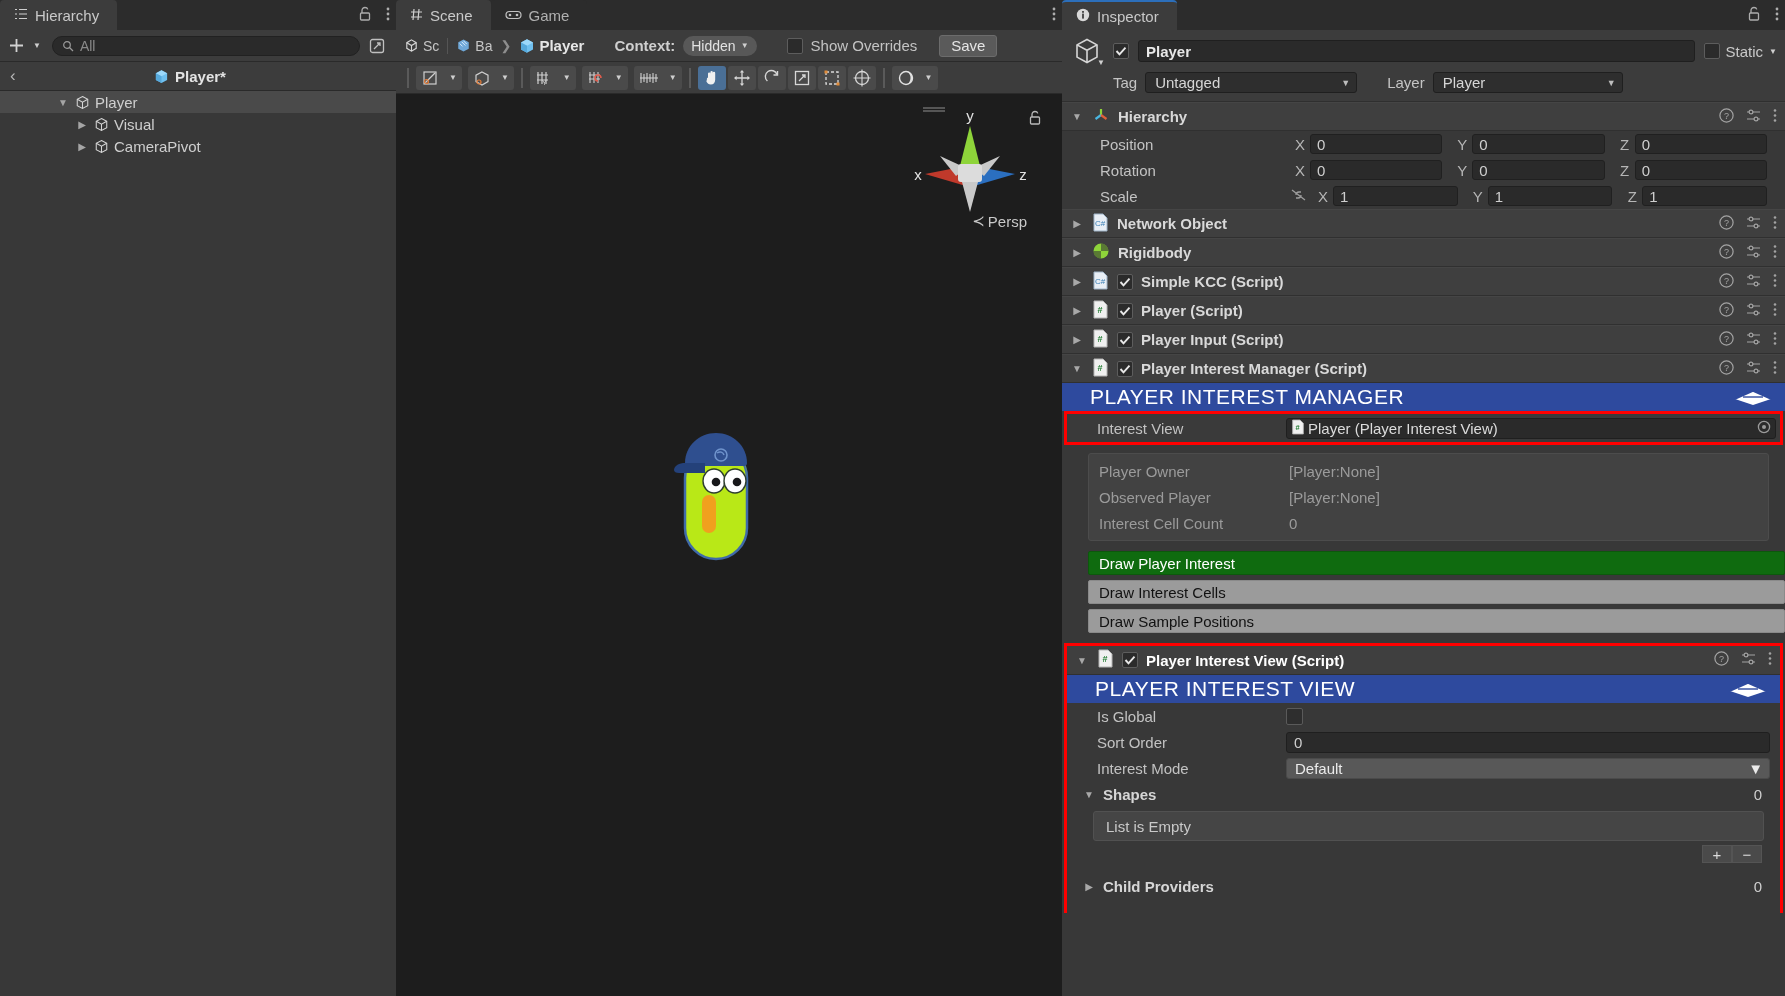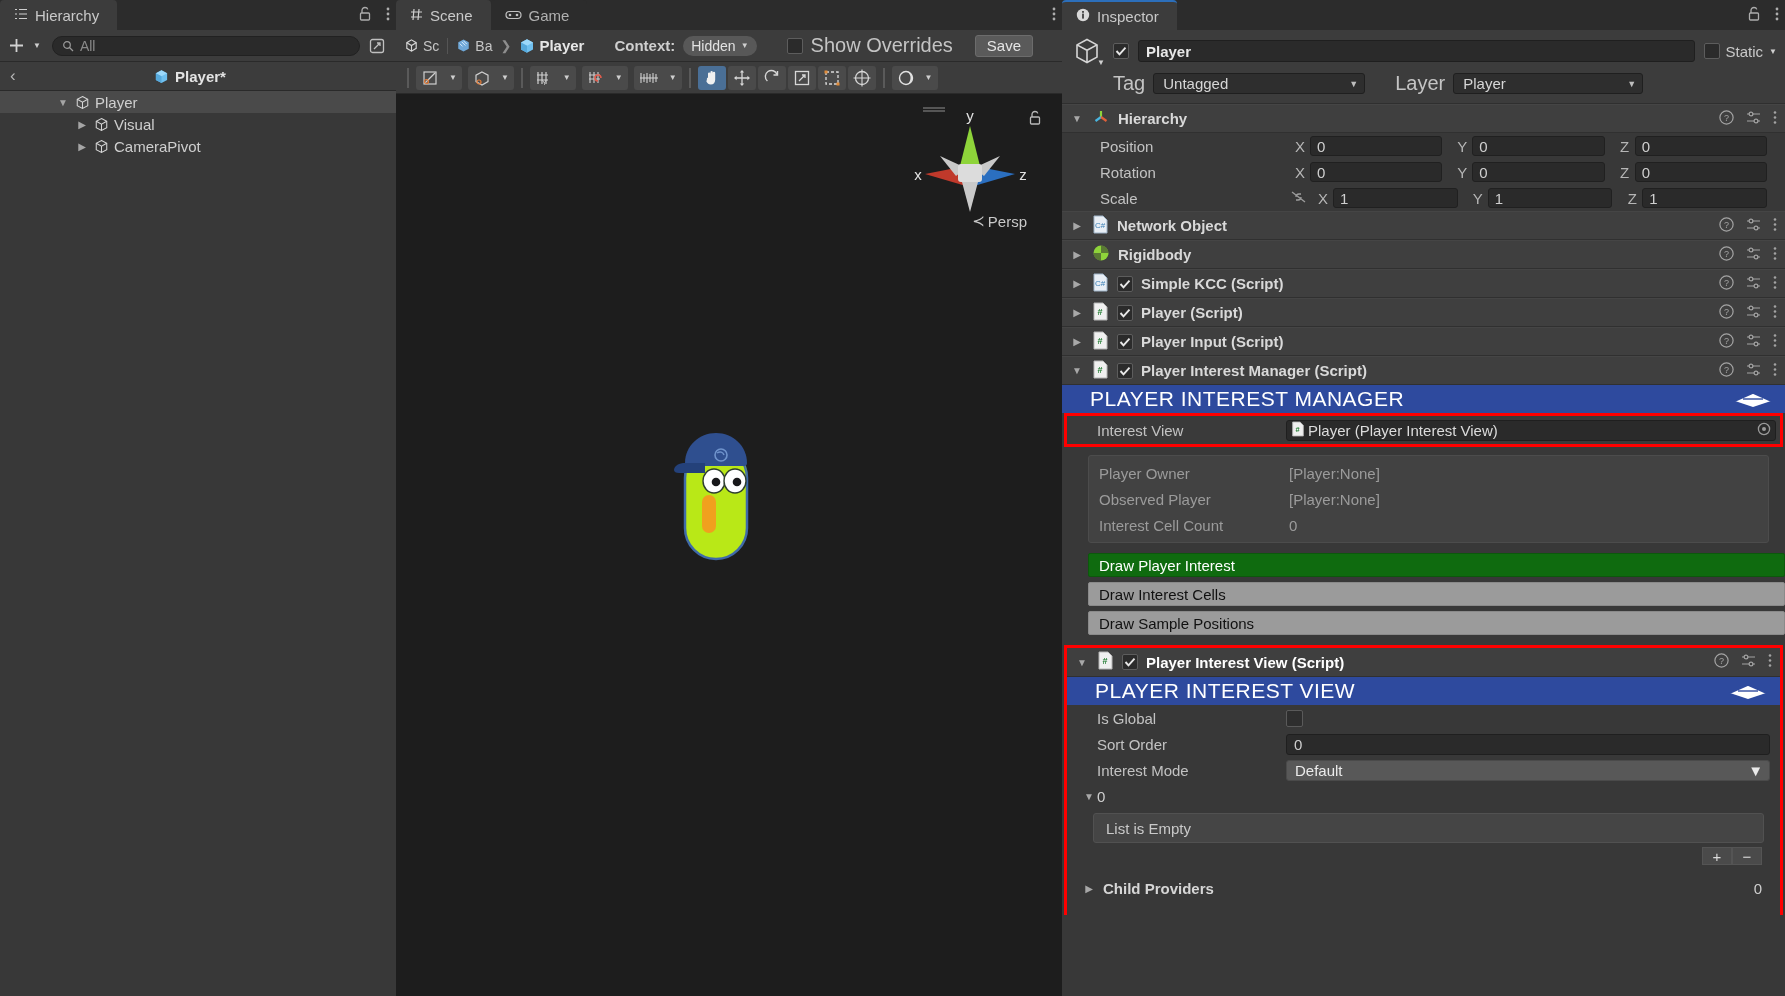--- a/index.html
+++ b/index.html
@@ -123,7 +123,7 @@
   }
   .static-wrap { display: flex; align-items: center; gap: 6px; color: #c9c9c9; font-size: 15px; }
   .obj-row2 { display: flex; align-items: center; gap: 8px; margin-top: 6px; padding-left: 43px; }
-  .lbl { color: #c4c4c4; font-size: 20px; }
+  .lbl { color: #c4c4c4; font-size: 15px; }
   .dropdown {
     height: 21px; background: #2e2e2e; border: 1px solid #1f1f1f; border-radius: 3px;
     display: flex; align-items: center; justify-content: space-between; padding: 0 6px 0 9px;

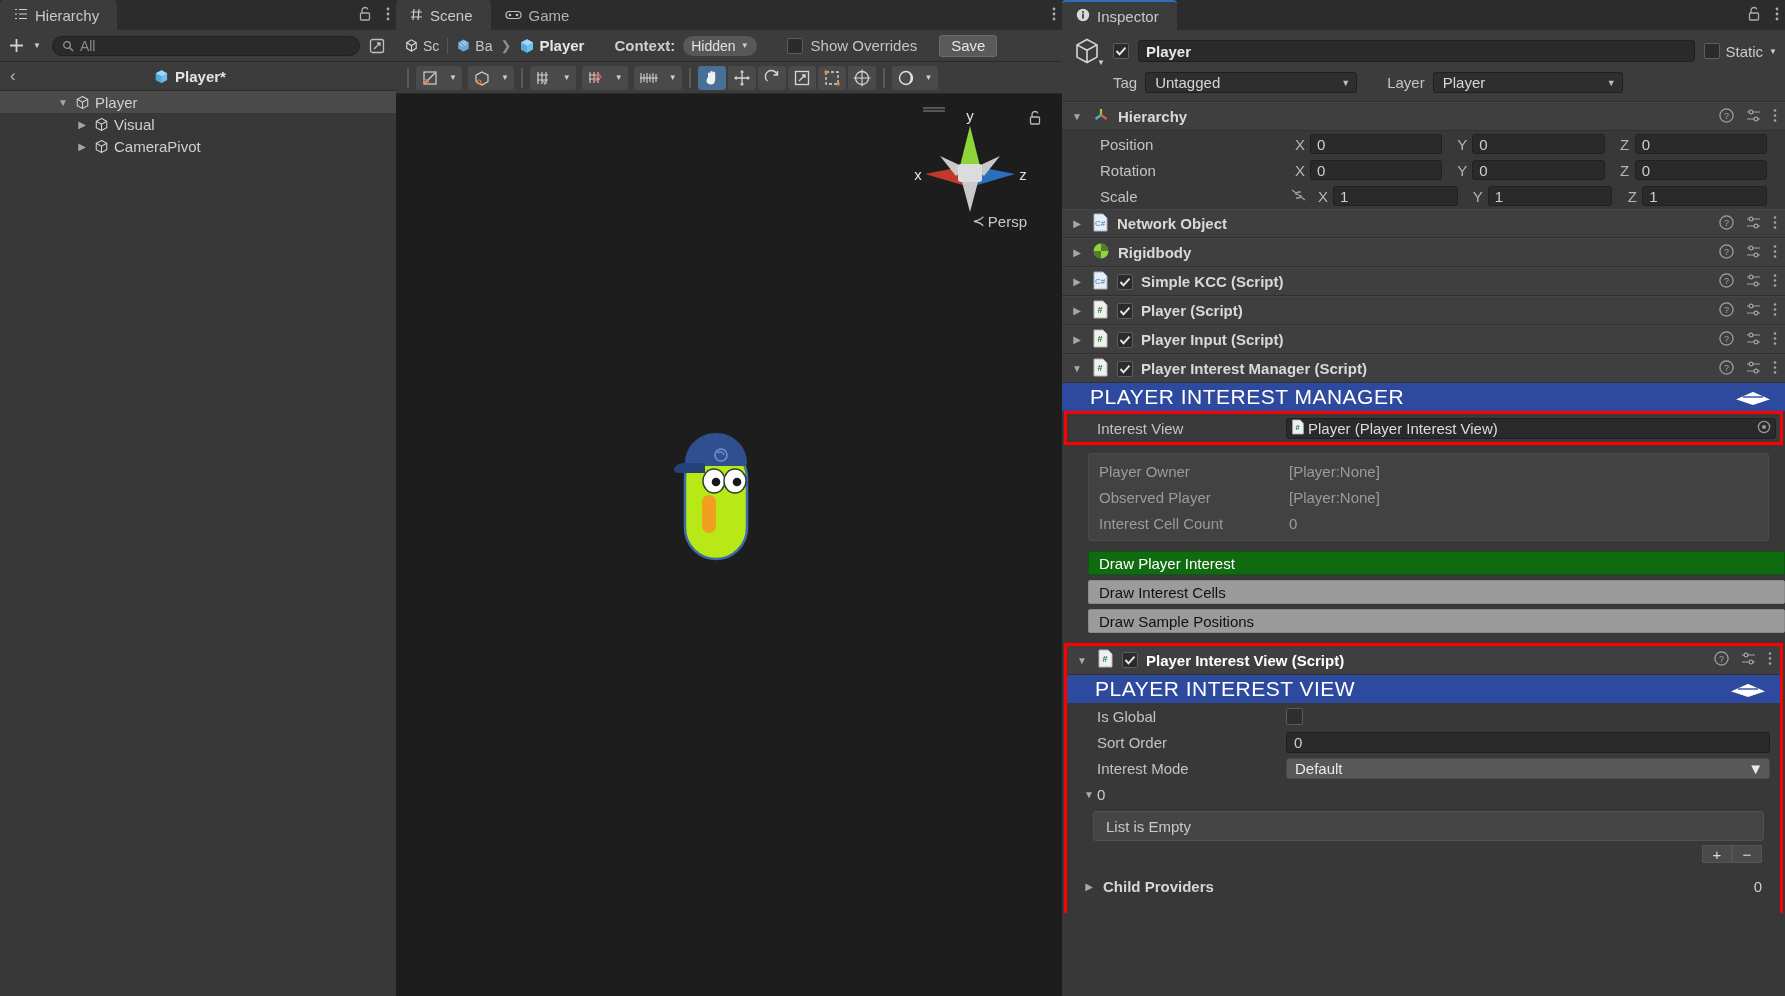--- a/index.html
+++ b/index.html
@@ -1033,6 +1033,7 @@
 
         <div class="list-head">
           <span class="fold">▼</span>
+          <span class="t">Shapes</span>
           <span class="list-count">0</span>
         </div>
 

